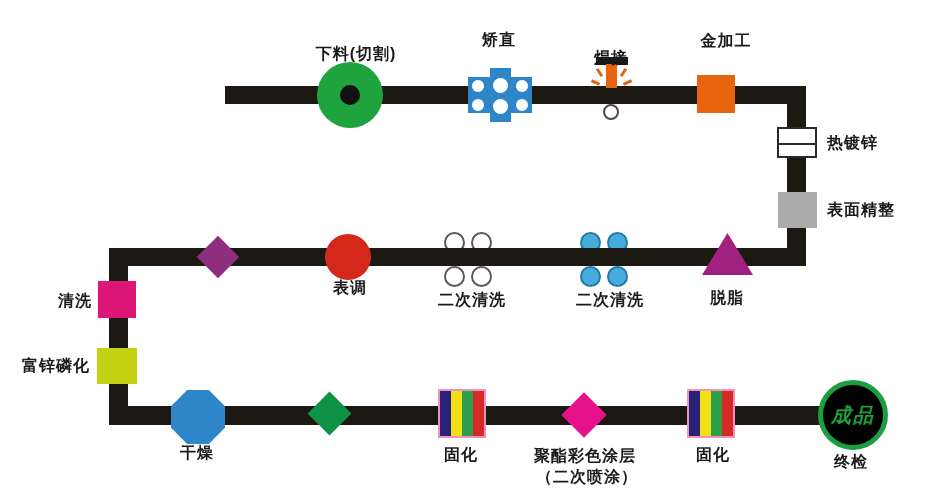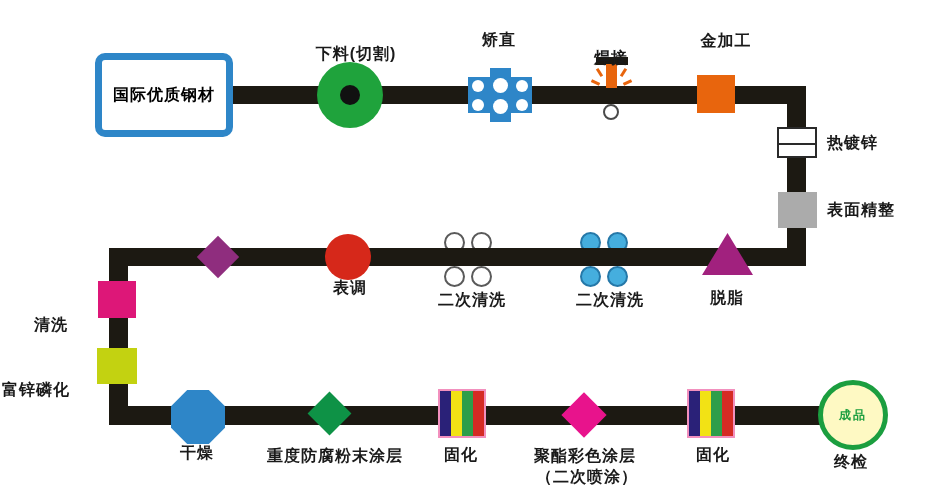--- a/index.html
+++ b/index.html
@@ -135,9 +135,6 @@
   <div class="line" style="left:109px; top:248px; width:19px; height:177px;"></div>
   <div class="line" style="left:109px; top:406px; width:745px; height:19px;"></div>
 
-  <div class="source-box">
-    <span>国际优质钢材</span>
-  </div>
 
   <div class="label" style="left:306px; top:33px; width:100px;margin-top:12px;">下料(切割)</div>
   <div class="shape donut">

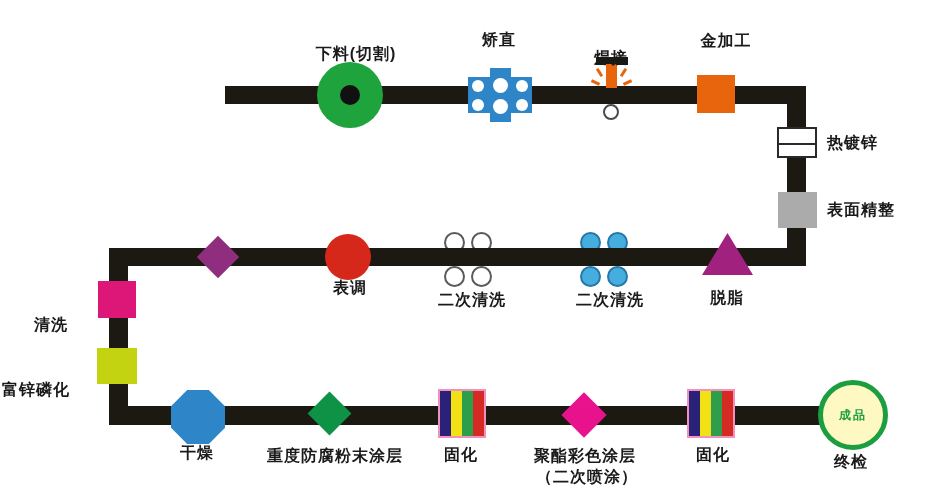--- a/index.html
+++ b/index.html
@@ -25,7 +25,7 @@
     letter-spacing: 1px;
     white-space: nowrap;
   }
-  .label.right { text-align: left; margin-top: 24px; }
+  .label.right { text-align: right; }
   .label.left { text-align: left; }
 
   

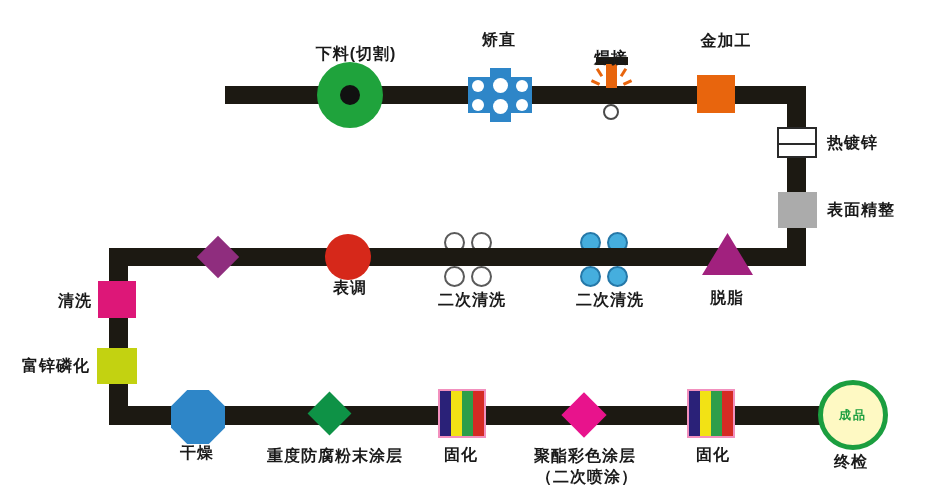--- a/index.html
+++ b/index.html
@@ -118,10 +118,10 @@
 
   .finish-circle {
     left: 818px; top: 380px; width: 70px; height: 70px;
-    background: #fef9c3; border: 5px solid var(--finished-green); border-radius: 50%;
+    background: #000000; border: 5px solid var(--finished-green); border-radius: 50%;
     display: flex; align-items: center; justify-content: center;
-    color: var(--finished-green); font-size: 12px; font-weight: bold; letter-spacing: 2px;
-    z-index: 3; position: absolute;
+    color: var(--finished-green); font-size: 20px; font-weight: bold; letter-spacing: 2px;
+    z-index: 3; position: absolute; font-style: italic;
   }
 </style>
 </head>

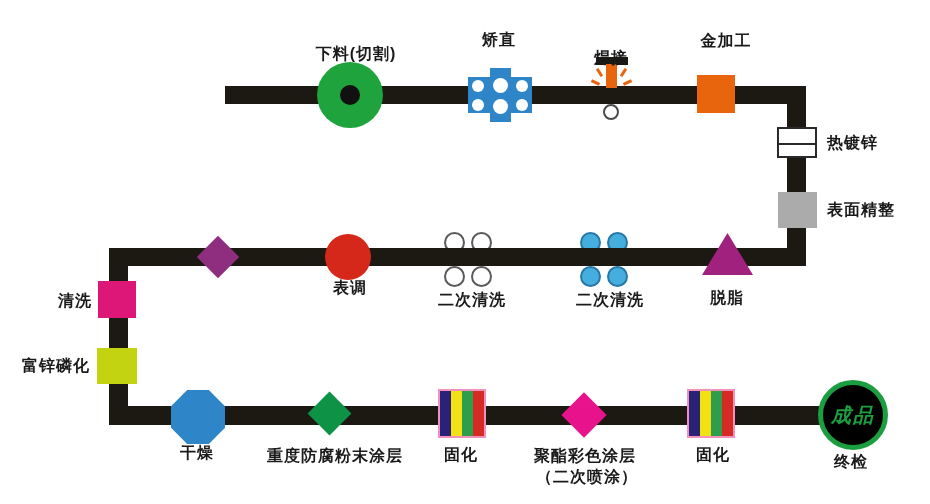--- a/index.html
+++ b/index.html
@@ -203,7 +203,6 @@
   <div class="label" style="left:157px; top:444px; width:80px;">干燥</div>
 
   <div class="shape diamond green"></div>
-  <div class="label" style="left:235px; top:447px; width:200px;">重度防腐粉末涂层</div>
 
   <div class="shape stripes first">
     <span class="s1"></span>

